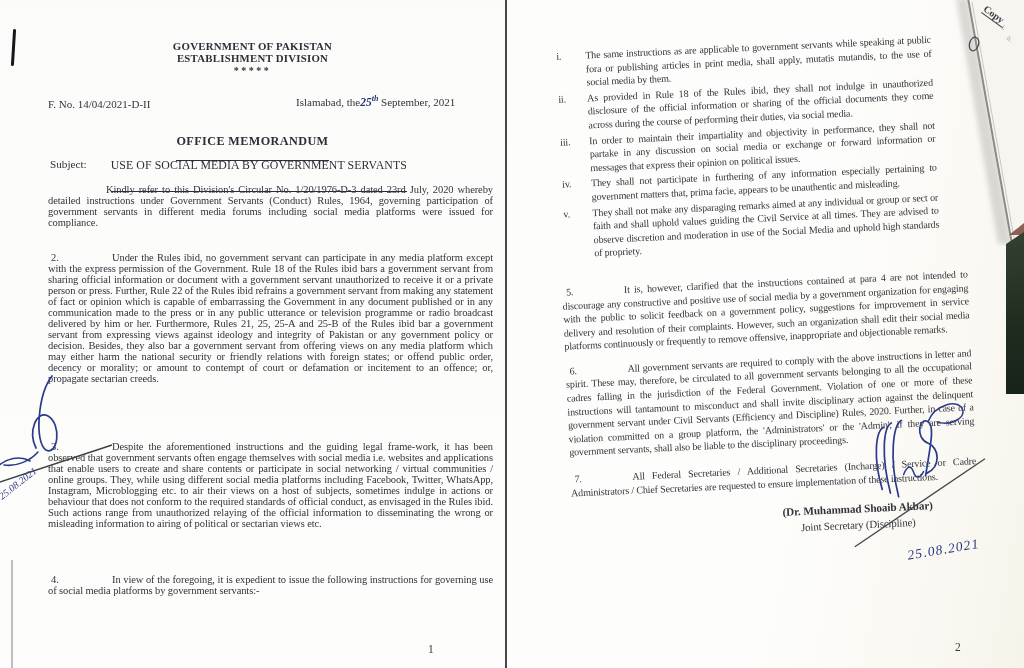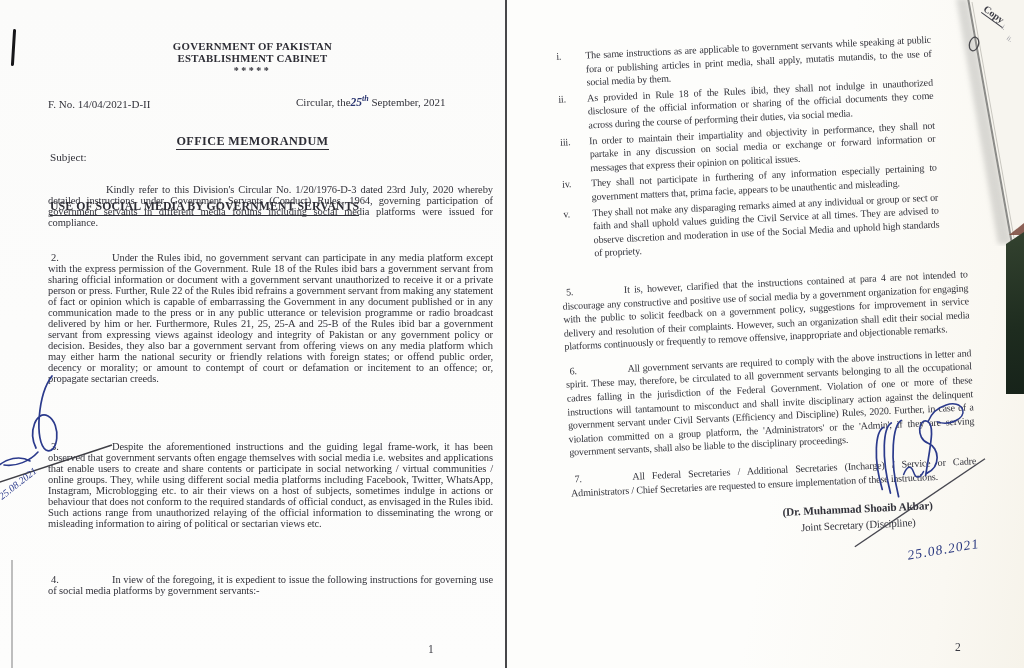--- a/index.html
+++ b/index.html
@@ -78,7 +78,7 @@
 
     <div class="doc-head">
       <div>GOVERNMENT OF PAKISTAN</div>
-      <div>ESTABLISHMENT CABINET</div>
+      <div>ESTABLISHMENT DIVISION</div>
       <div class="stars">*****</div>
     </div>
 

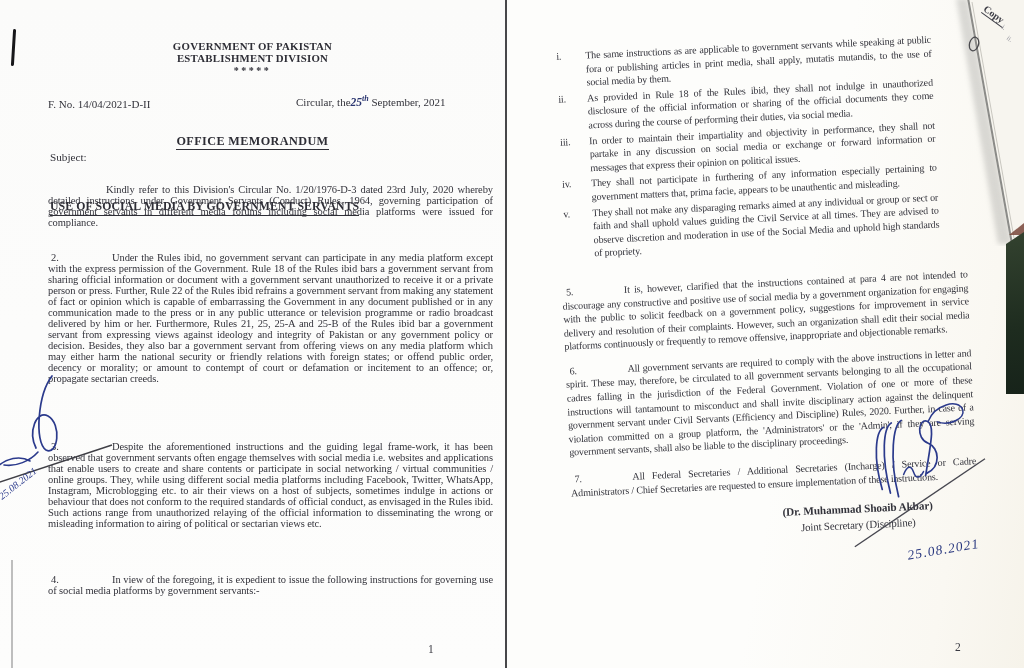--- a/index.html
+++ b/index.html
@@ -84,7 +84,7 @@
 
     <div class="fileno">F. No. 14/04/2021-D-II</div>
 
-    <div class="dateline"><span>Circular, the</span><span class="hw-day"><span>25</span><sup>th</sup></span>&nbsp;<span>September, 2021</span></div>
+    <div class="dateline"><span>Islamabad, the</span><span class="hw-day"><span>25</span><sup>th</sup></span>&nbsp;<span>September, 2021</span></div>
 
     <div class="om-title">
       <span>OFFICE MEMORANDUM</span>

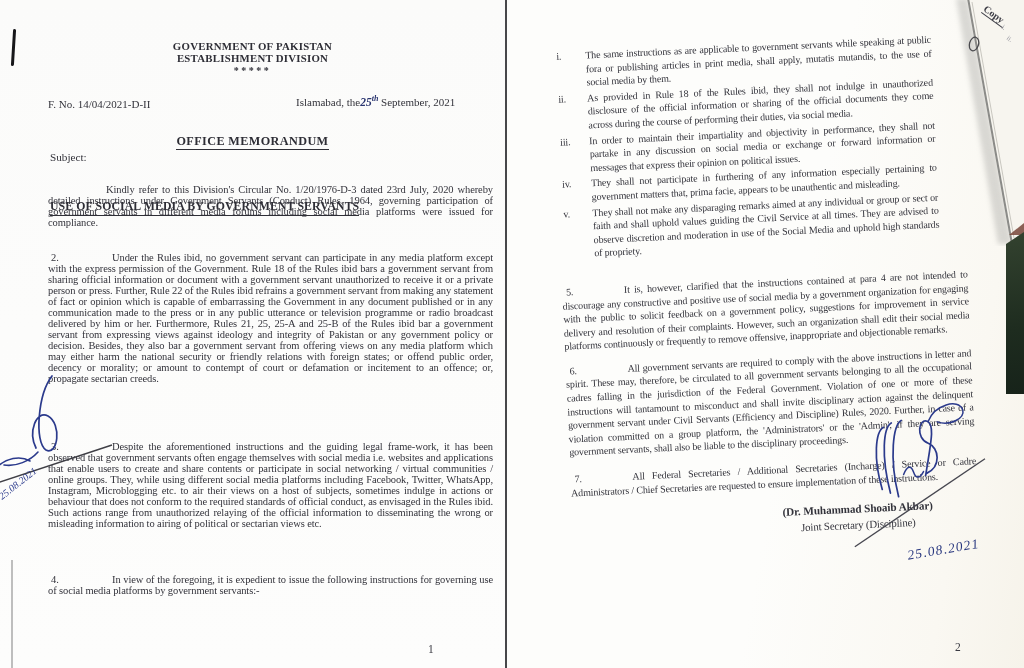--- a/index.html
+++ b/index.html
@@ -25,7 +25,7 @@
   .hw-day sup{font-size:8px;}
   .om-title{position:absolute;left:0;top:131px;width:505px;text-align:center;}
   .om-title span{font-weight:bold;font-size:12.2px;letter-spacing:.4px;
-    border-bottom:1.4px solid #2e2e36;padding-bottom:1px;color:#2e2e36;}
+    border-bottom:1.4px solid #2e2e36;padding-bottom:12px;color:#2e2e36;}
   .subject-row{position:absolute;left:50px;top:151px;font-size:11.2px;display:flex;gap:36px;flex-direction:column;}
   .subject-row .subj{font-weight:bold;font-size:11.8px;letter-spacing:.1px;
     border-bottom:1.4px solid #2e2e36;padding-bottom:1px;color:#2e2e36;}

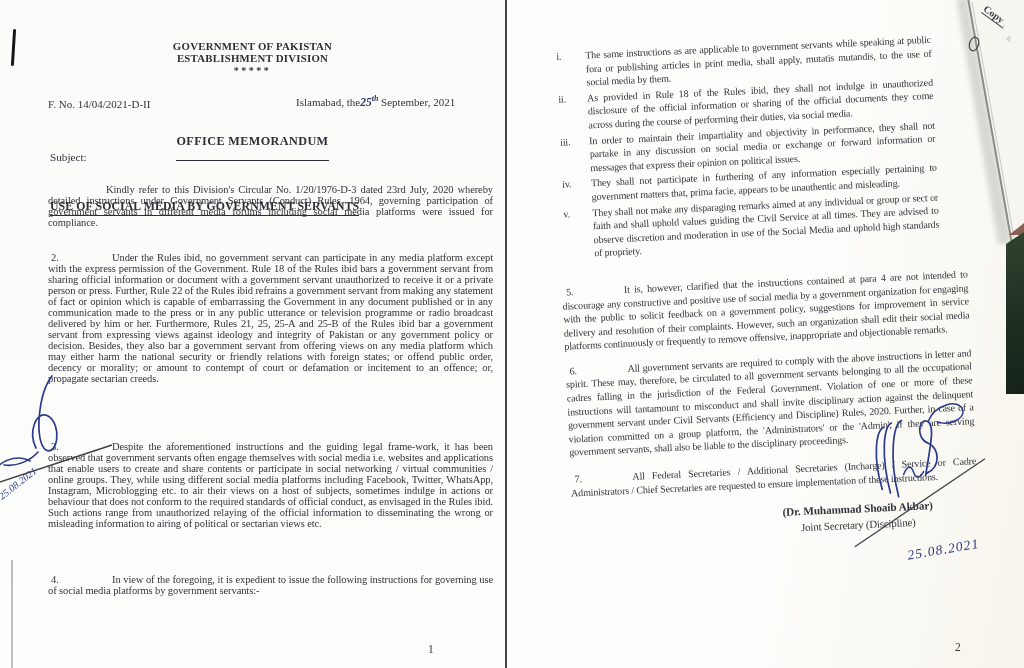--- a/index.html
+++ b/index.html
@@ -26,7 +26,7 @@
   .om-title{position:absolute;left:0;top:131px;width:505px;text-align:center;}
   .om-title span{font-weight:bold;font-size:12.2px;letter-spacing:.4px;
     border-bottom:1.4px solid #2e2e36;padding-bottom:12px;color:#2e2e36;}
-  .subject-row{position:absolute;left:50px;top:151px;font-size:11.2px;display:flex;gap:36px;flex-direction:column;}
+  .subject-row{position:absolute;left:50px;top:158px;font-size:11.2px;display:flex;gap:24px;}
   .subject-row .subj{font-weight:bold;font-size:11.8px;letter-spacing:.1px;
     border-bottom:1.4px solid #2e2e36;padding-bottom:1px;color:#2e2e36;}
   .body1{font-size:10.5px;line-height:11px;letter-spacing:-.1px;text-align:justify;}

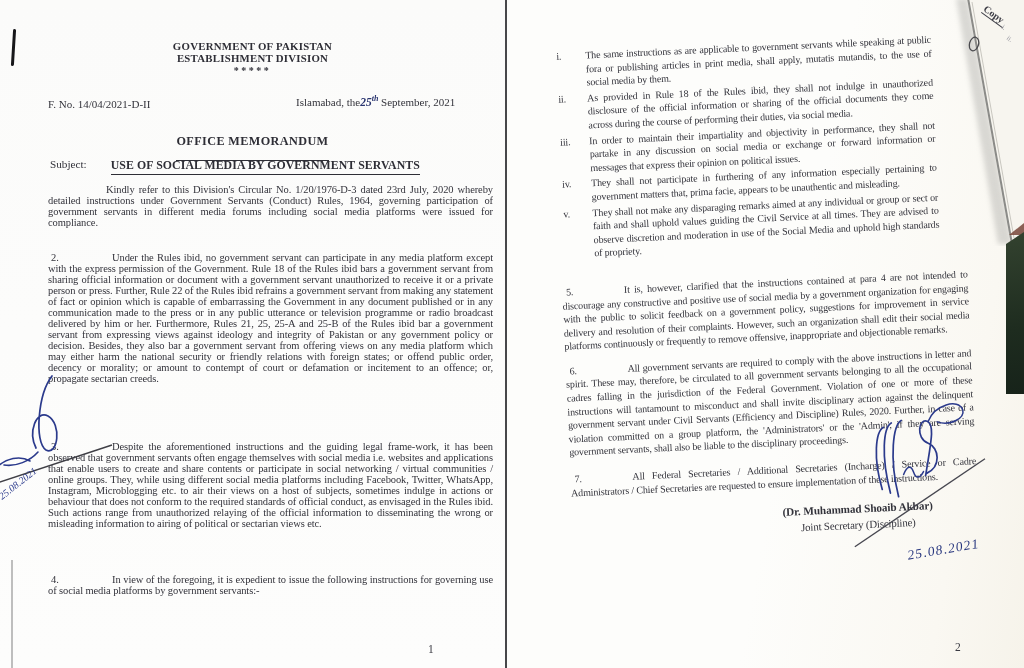--- a/index.html
+++ b/index.html
@@ -27,8 +27,8 @@
   .om-title span{font-weight:bold;font-size:12.2px;letter-spacing:.4px;
     border-bottom:1.4px solid #2e2e36;padding-bottom:12px;color:#2e2e36;}
   .subject-row{position:absolute;left:50px;top:158px;font-size:11.2px;display:flex;gap:24px;}
-  .subject-row .subj{font-weight:bold;font-size:11.8px;letter-spacing:.1px;
-    border-bottom:1.4px solid #2e2e36;padding-bottom:1px;color:#2e2e36;}
+  .subject-row .subj{font-weight:normal;font-size:11.8px;letter-spacing:.1px;
+    border-bottom:1.4px solid #2e2e36;padding-bottom:18px;color:#2e2e36;}
   .body1{font-size:10.5px;line-height:11px;letter-spacing:-.1px;text-align:justify;}
   .para1{position:absolute;left:48px;top:184px;width:445px;text-indent:58px;}
   .npara{position:absolute;left:48px;width:445px;text-indent:64px;}

